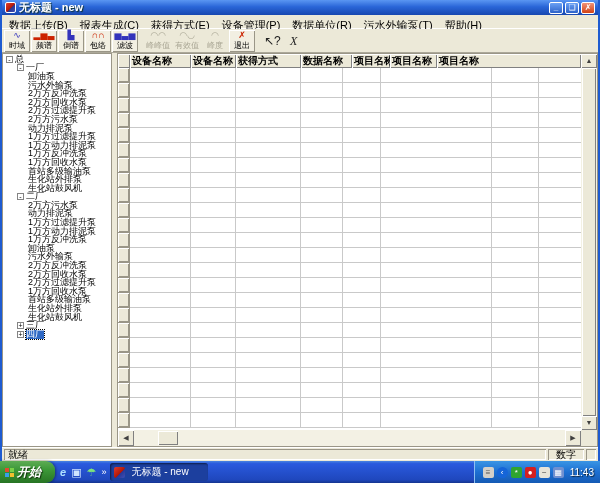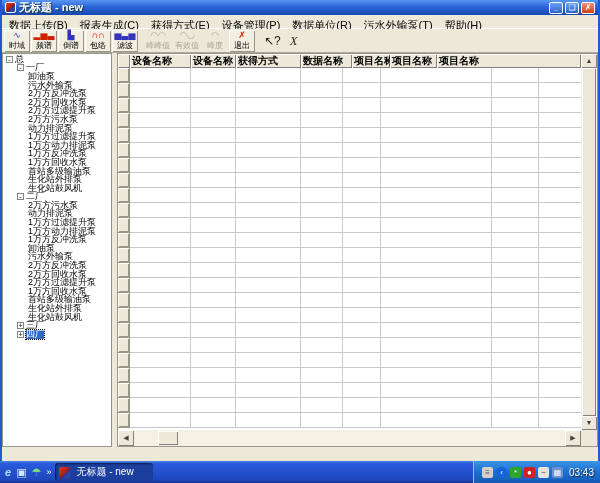--- a/index.html
+++ b/index.html
@@ -584,6 +584,11 @@
       </div>
     </div>
 
+    <div class="statusbar" data-name="statusbar">
+      <span class="status-left" data-name="status-ready">就绪</span>
+      <span class="status-num" data-name="status-num-indicator">数字</span>
+      <span class="status-blank" data-name="status-blank-panel"></span>
+    </div>
   </div>
 
   <div class="taskbar" data-name="taskbar">

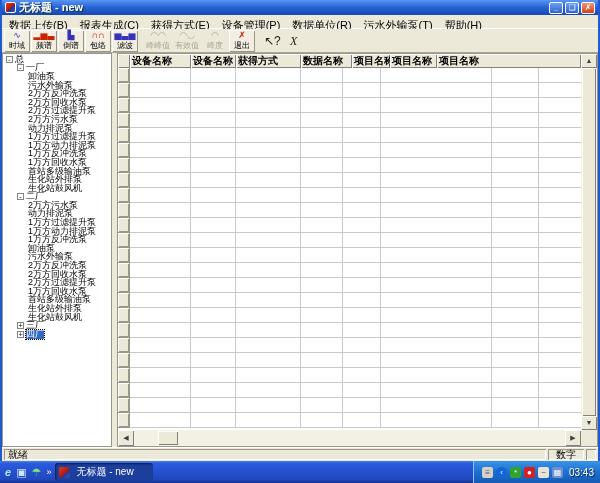--- a/index.html
+++ b/index.html
@@ -592,6 +592,15 @@
   </div>
 
   <div class="taskbar" data-name="taskbar">
+    <div class="start-btn" data-name="start-button">
+      <span class="start-flag" id="startFlag" data-name="windows-flag-icon">
+          <i data-name="flag-square" style="background: rgb(224, 74, 47);"></i>
+          <i data-name="flag-square" style="background: rgb(122, 208, 72);"></i>
+          <i data-name="flag-square" style="background: rgb(54, 160, 232);"></i>
+          <i data-name="flag-square" style="background: rgb(240, 192, 48);"></i>
+        </span>
+      <span class="start-label" data-name="start-label">开始</span>
+    </div>
     <div class="quicklaunch" id="quicklaunch" data-name="quick-launch">
         <span class="ql-icon" data-name="internet-explorer-icon" style="color: rgb(174, 224, 255); font-style: italic; font-weight: bold;">e</span>
         <span class="ql-icon" data-name="show-desktop-icon" style="color: rgb(207, 228, 255);">▣</span>

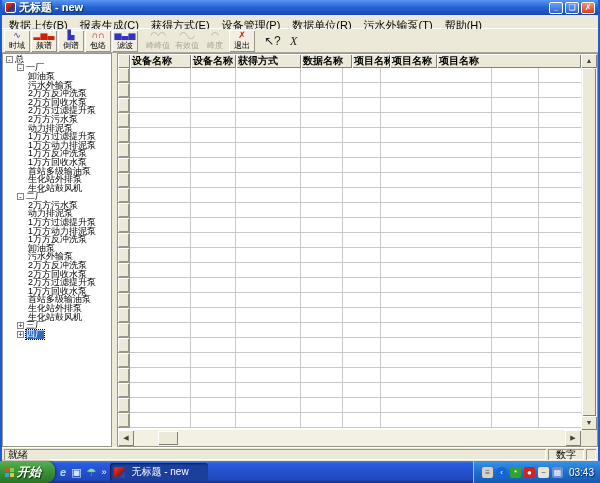--- a/index.html
+++ b/index.html
@@ -620,7 +620,7 @@
           <span class="tray-icon" data-name="power-icon" style="background: rgb(232, 228, 216); color: rgb(51, 51, 51);">~</span>
           <span class="tray-icon" data-name="network-icon" style="background: rgb(112, 144, 208); color: rgb(255, 255, 255);">▦</span>
         </span>
-      <span class="clock" data-name="tray-clock">03:43</span>
+      <span class="clock" data-name="tray-clock">11:43</span>
     </div>
   </div>
 </div>

